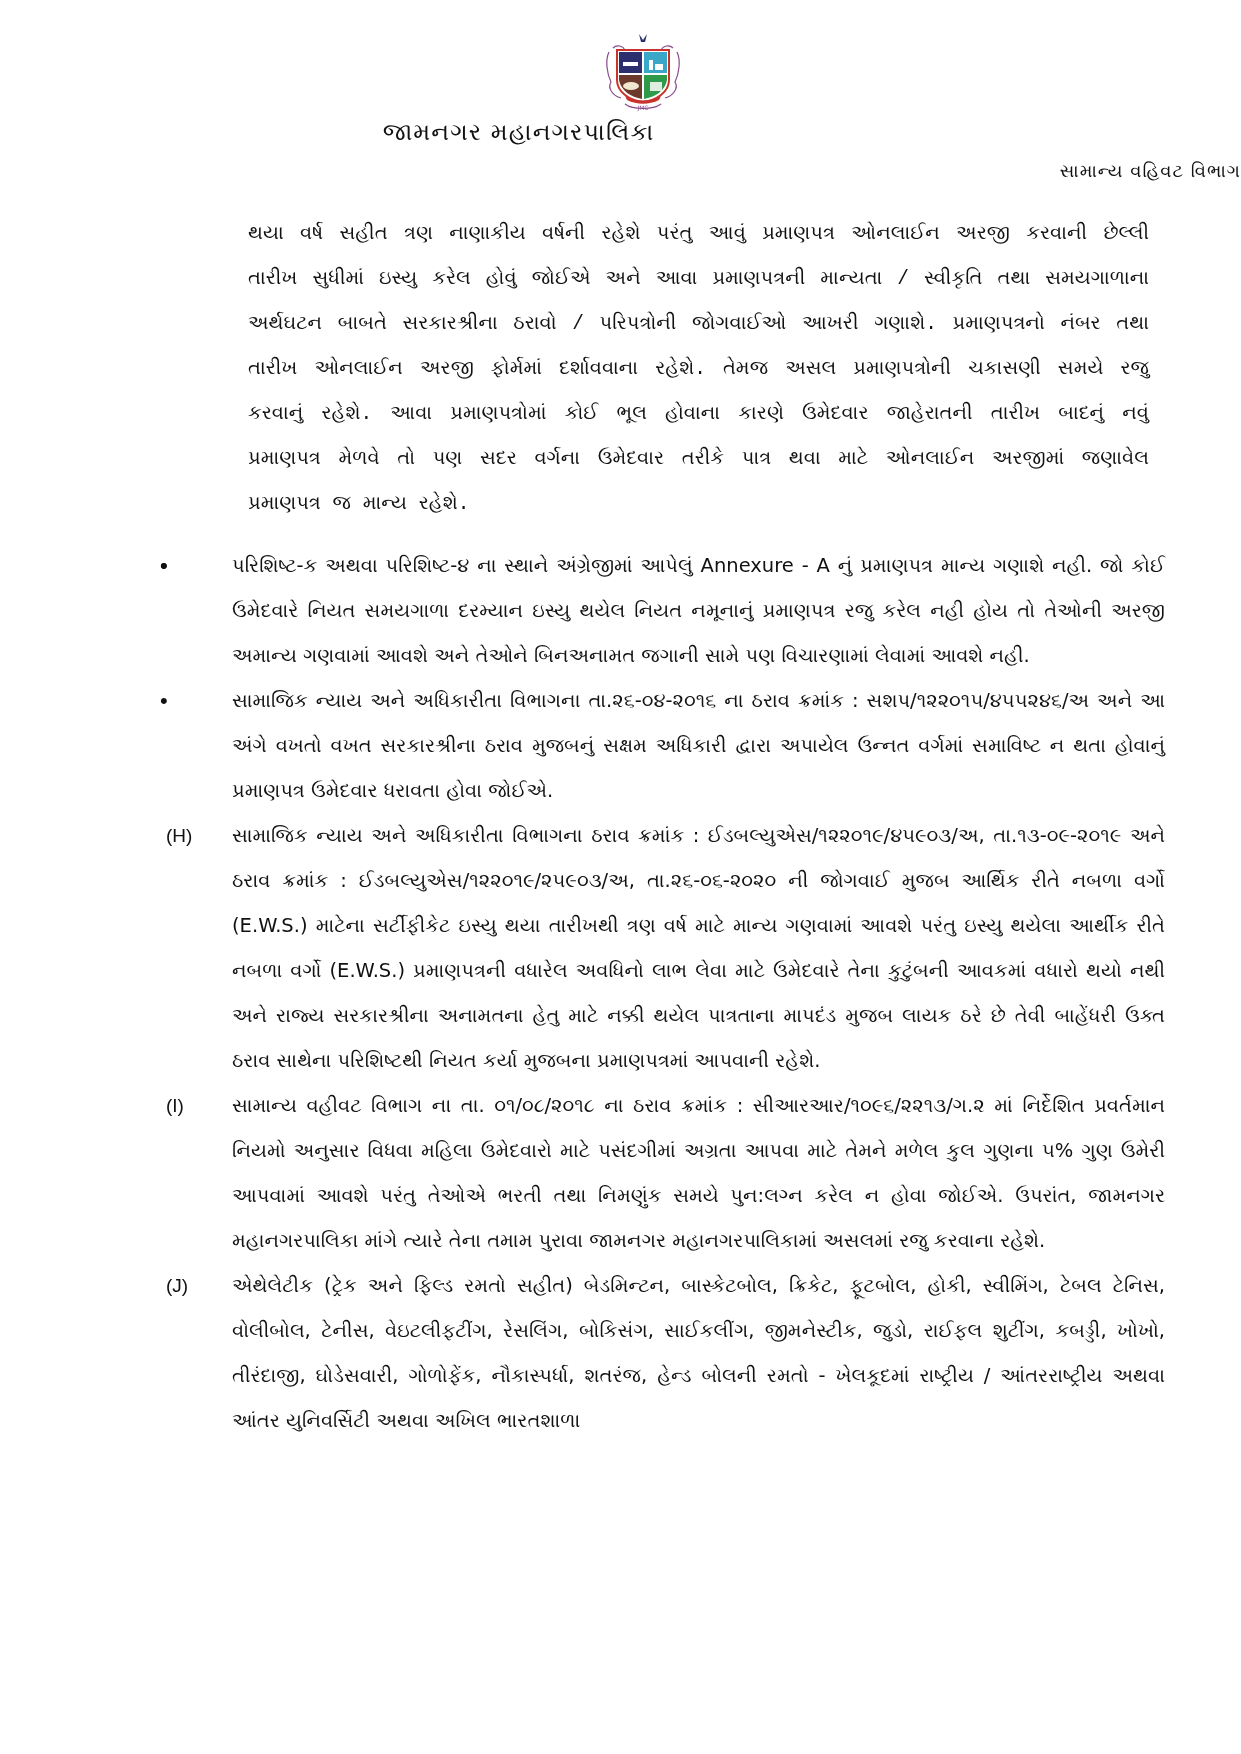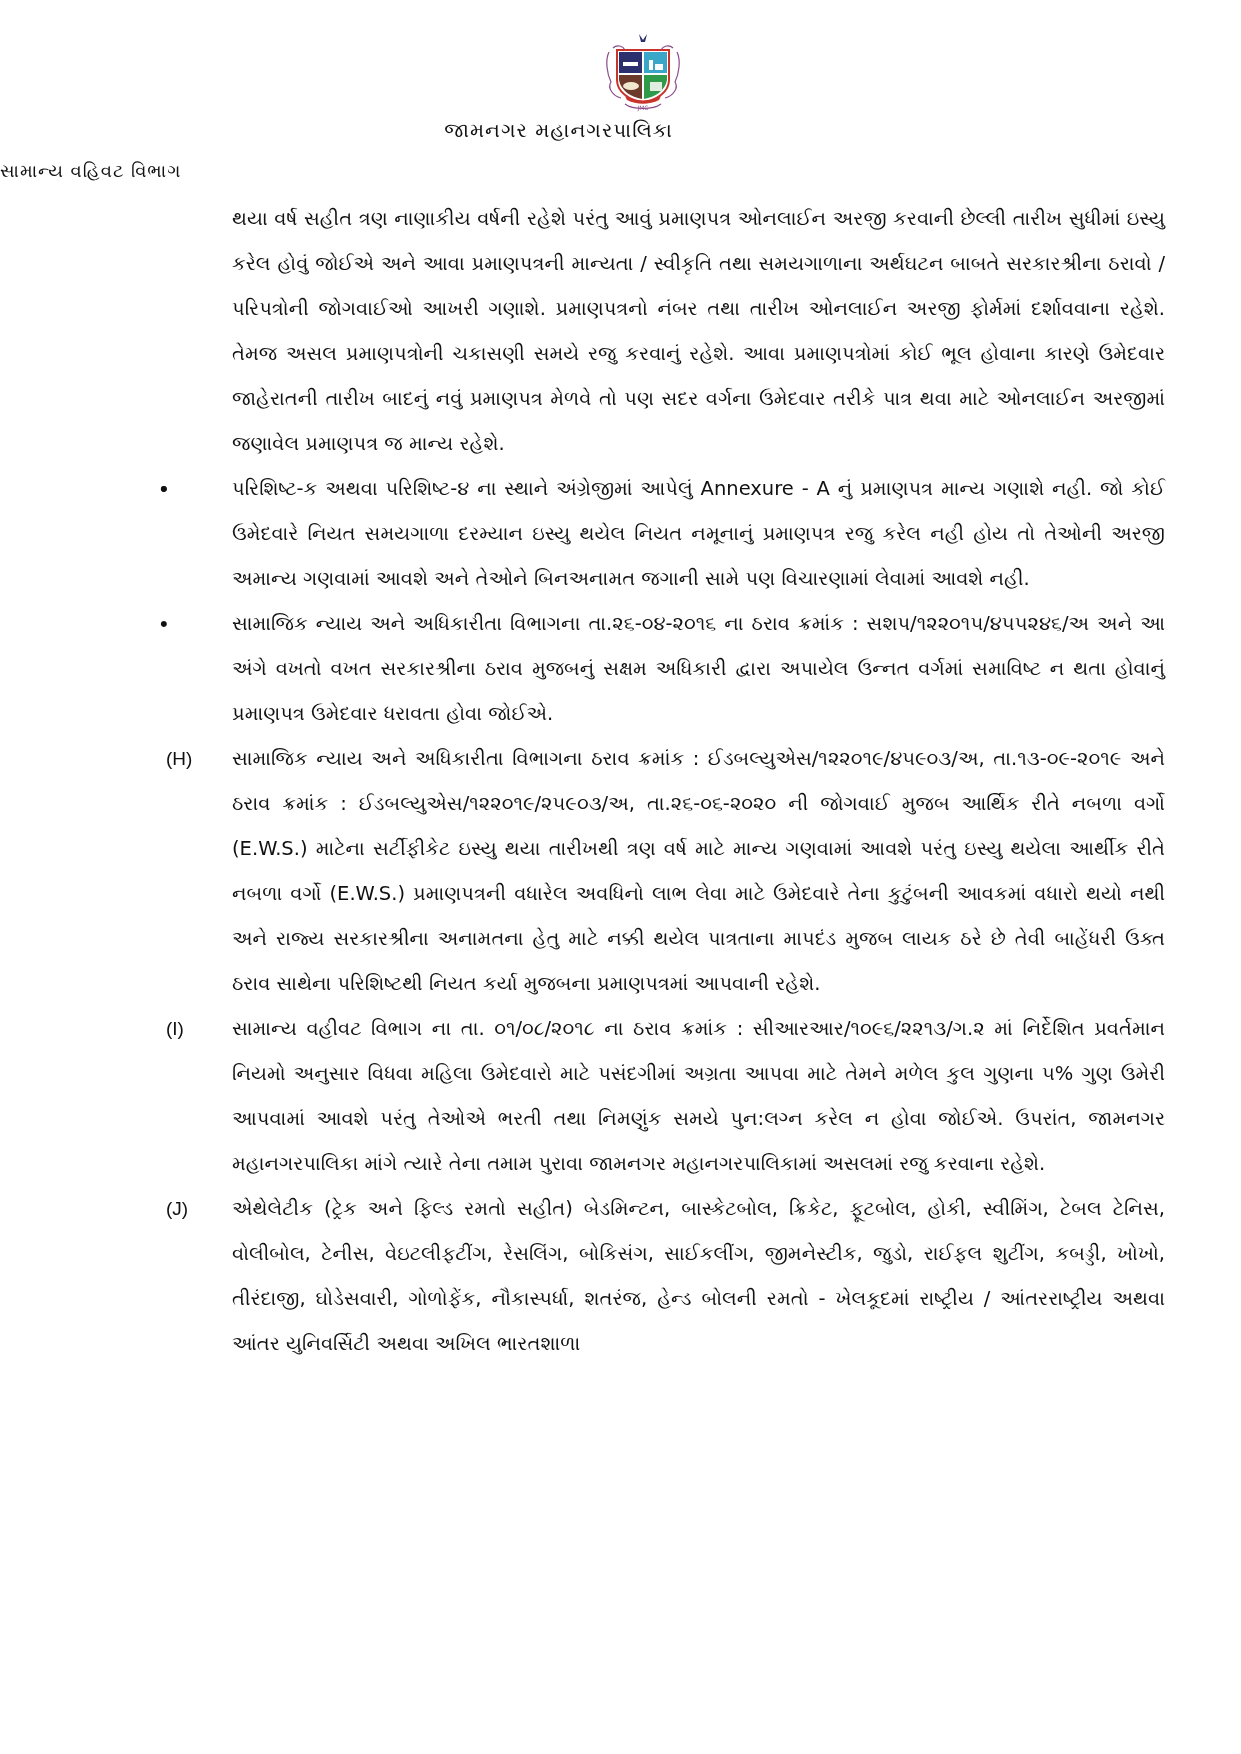--- a/index.html
+++ b/index.html
@@ -12,7 +12,7 @@
   .logo { position: absolute; left: 603px; top: 30px; width: 80px; height: 82px; }
   .org-title {
     position: absolute; left: 0; width: 1037px; top: 118px;
-    font-size: 20px; text-align: center; letter-spacing: 1px; padding-left: 40px;
+    font-size: 24px; text-align: center; letter-spacing: 1px;
   }
   .dept-title {
     position: absolute; left: 0; width: 1241px; top: 160px;

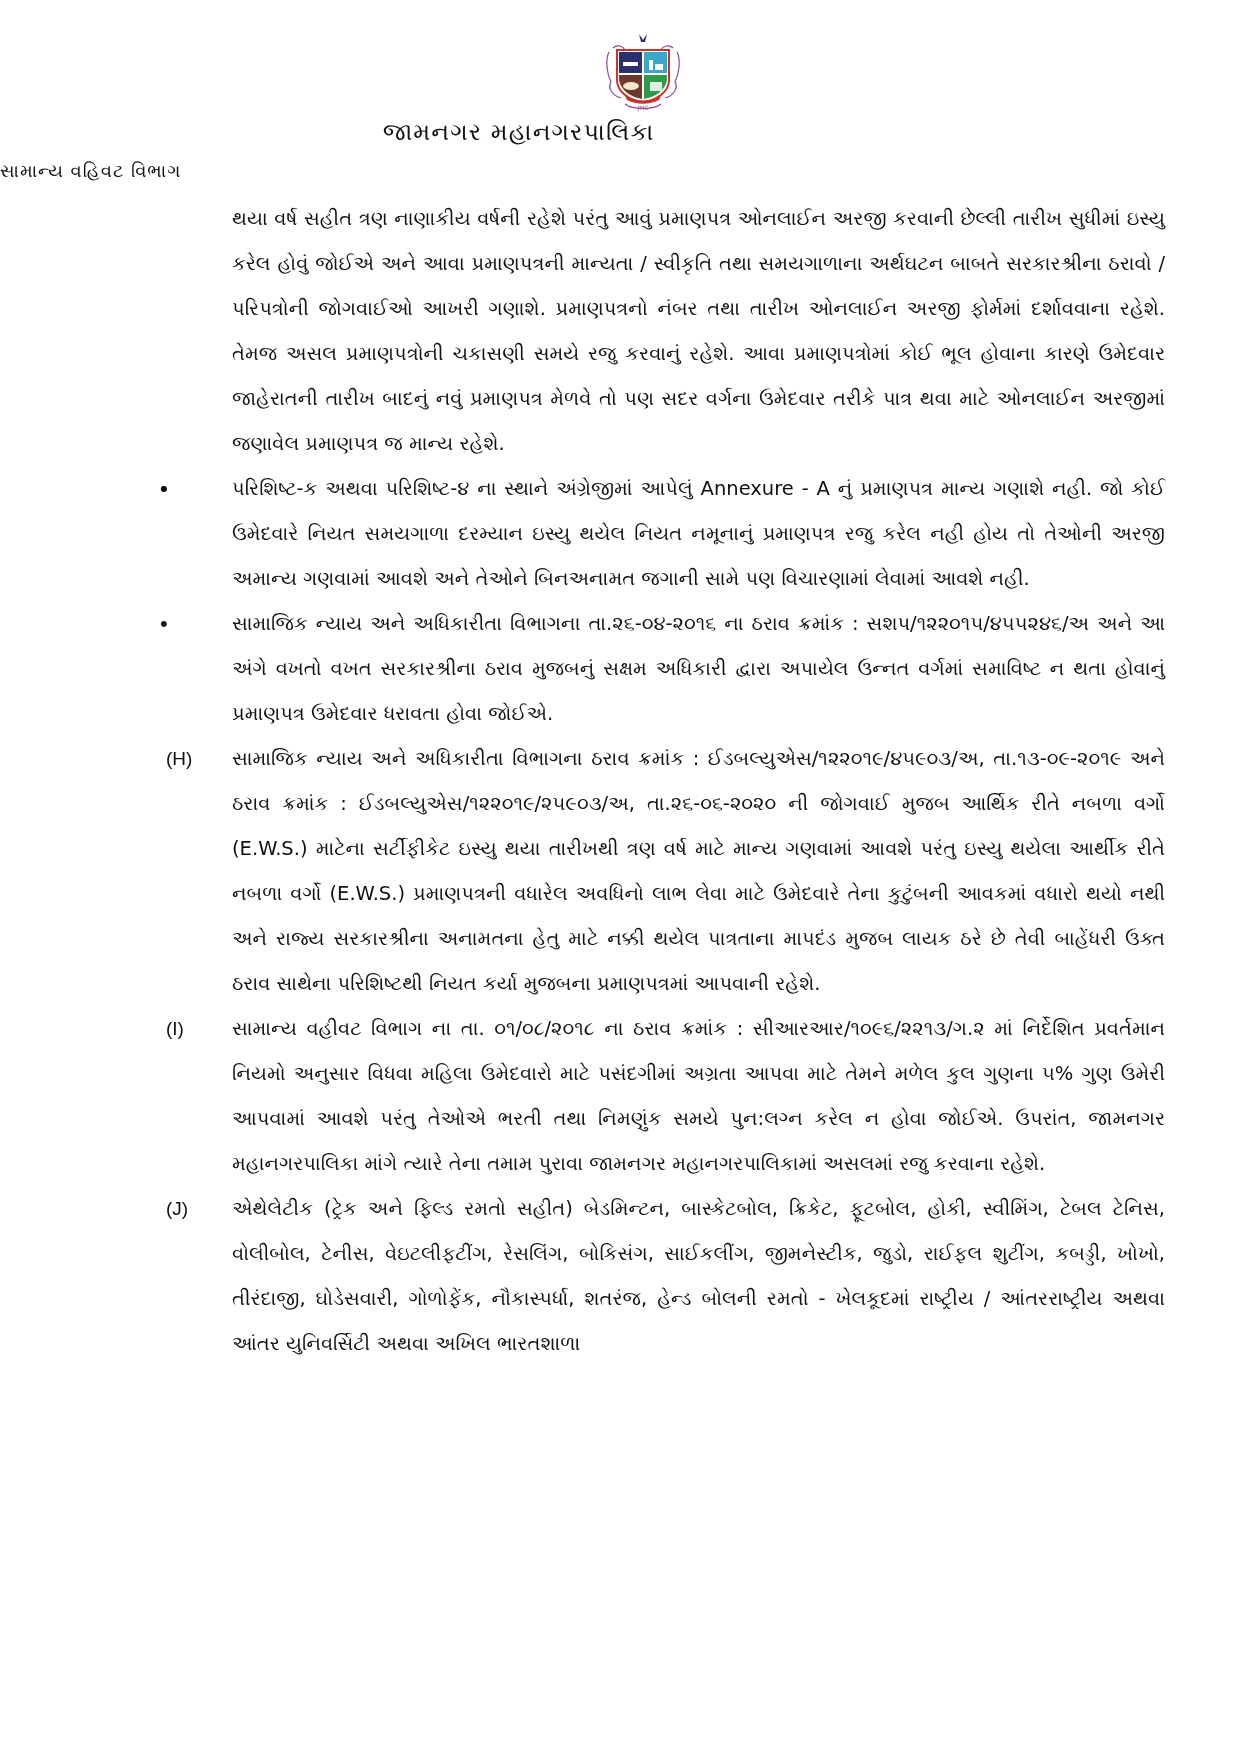--- a/index.html
+++ b/index.html
@@ -16,7 +16,7 @@
   }
   .dept-title {
     position: absolute; left: 0; width: 1241px; top: 160px;
-    font-size: 18px; text-align: left; letter-spacing: 1px;
+    font-size: 18px; text-align: right; letter-spacing: 1px;
   }
   .content {
     position: absolute; left: 150px; top: 196px; width: 1015px;

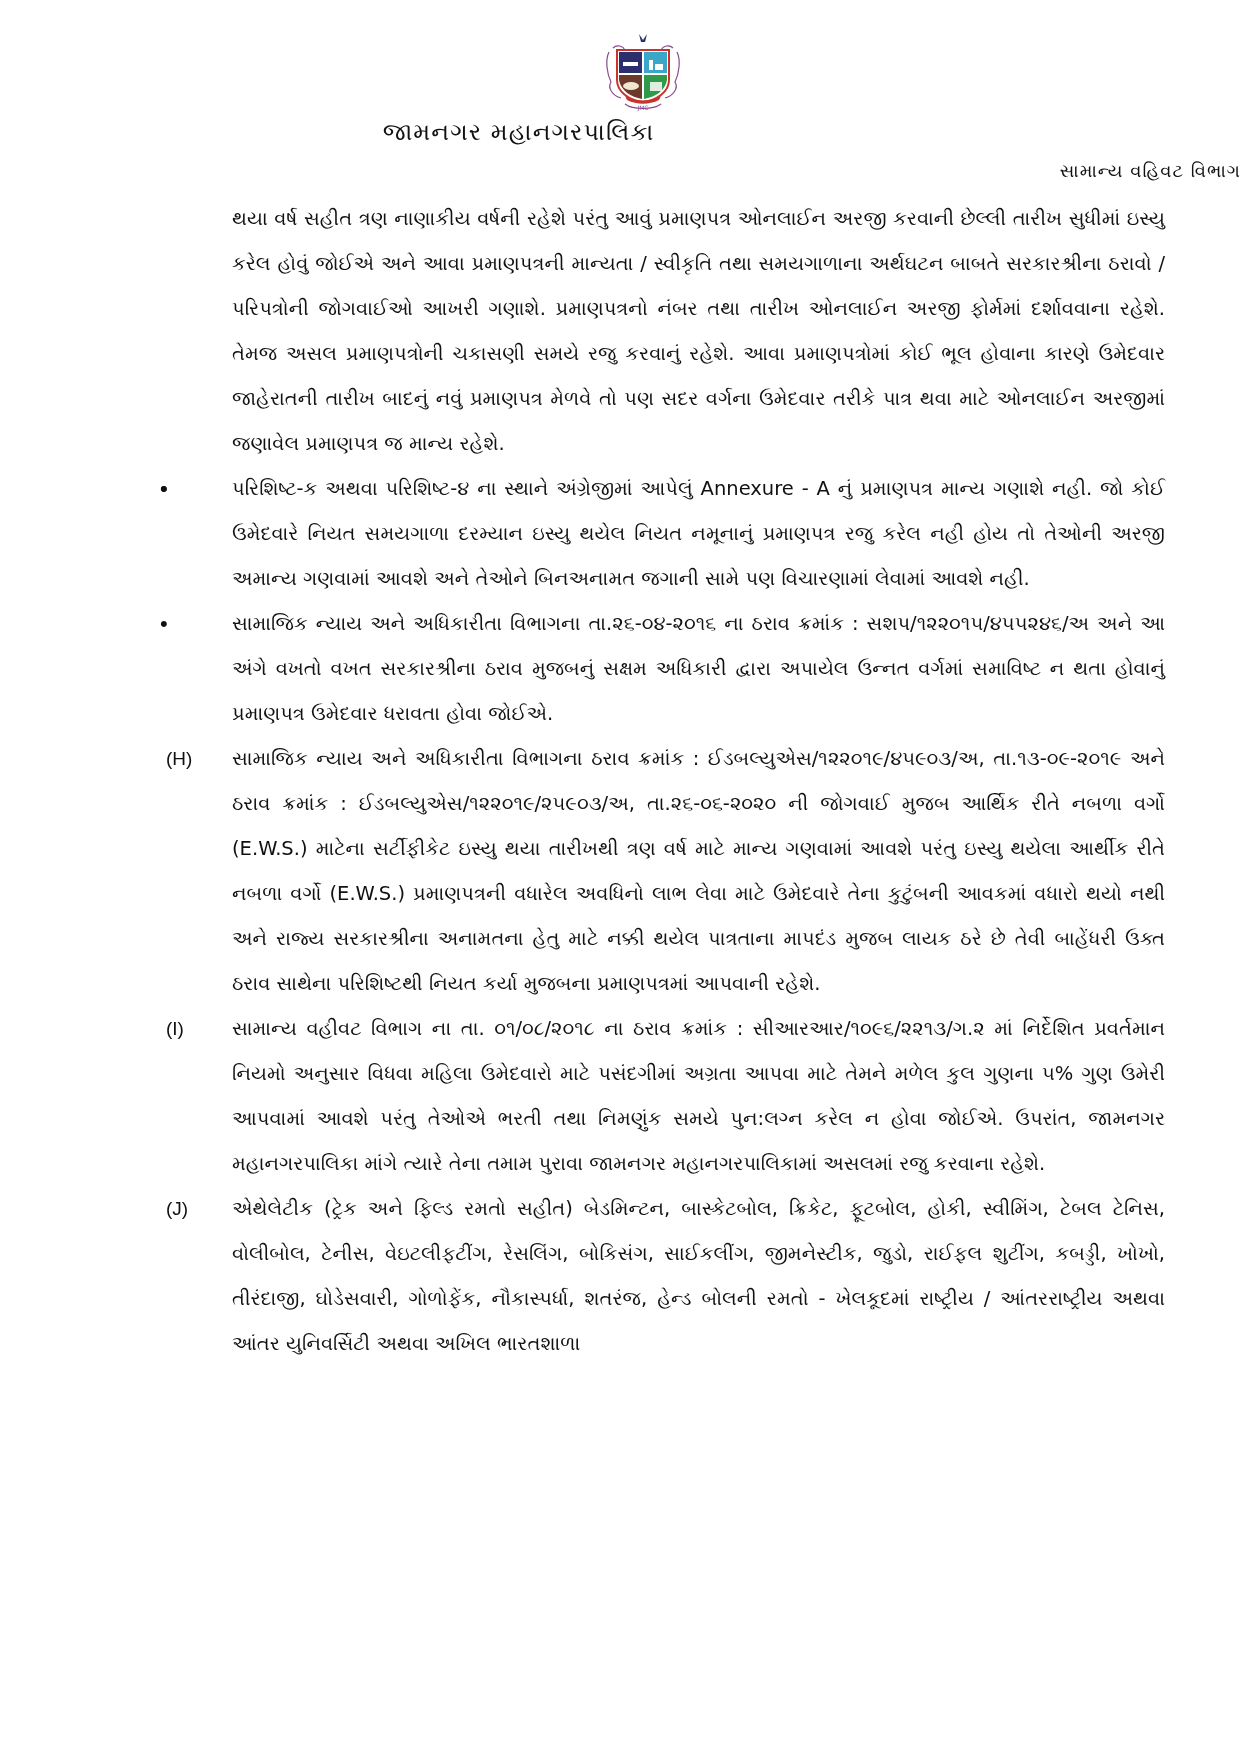--- a/index.html
+++ b/index.html
@@ -22,7 +22,7 @@
     position: absolute; left: 150px; top: 196px; width: 1015px;
     font-size: 19.5px; line-height: 45px;
   }
-  .para { margin: 0; text-align: justify; padding-left: 82px; }
+  .para { margin: 16px; text-align: justify; padding-left: 82px; font-family: Liberation Mono, monospace; }
   .item { position: relative; padding-left: 82px; margin: 0; text-align: justify; }
   .marker {
     position: absolute; left: 0; top: 0; width: 60px;

